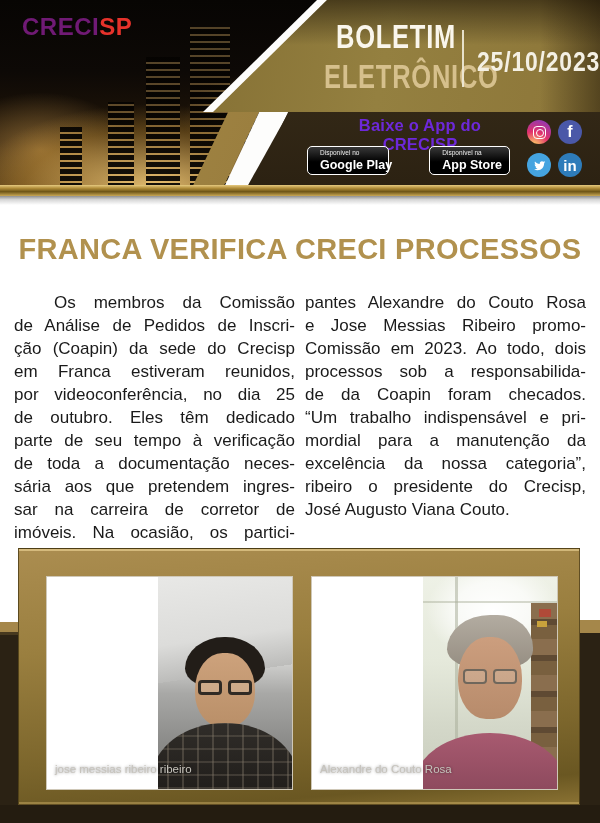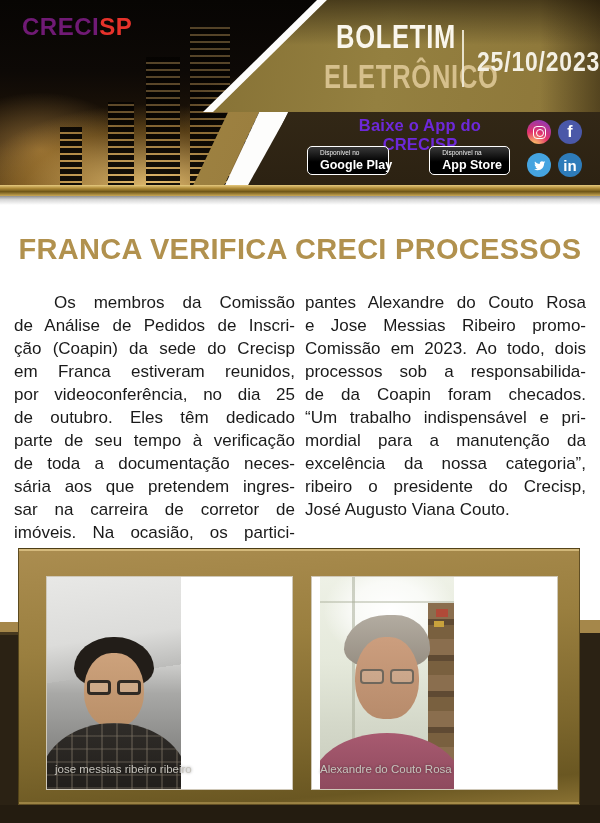--- a/index.html
+++ b/index.html
@@ -93,7 +93,7 @@
     border:1px solid rgba(58,46,14,.65);
     box-shadow:inset 0 2px 0 rgba(255,232,170,.5), inset 0 -2px 0 rgba(255,220,140,.3);}
   .frame{position:absolute;top:27px;width:247px;height:214px;background:#fff;
-         border:1px solid #cfc8b8;box-sizing:border-box;display:flex;justify-content:flex-start;}
+         border:1px solid #cfc8b8;box-sizing:border-box;display:flex;justify-content:flex-end;}
   .f-left{left:27px;} .f-right{left:292px;padding-left:8px;}
   .vid{position:relative;width:134px;height:100%;overflow:hidden;}
   .cap{position:absolute;left:8px;bottom:14px;font-size:11.5px;color:#c6c3bc;

